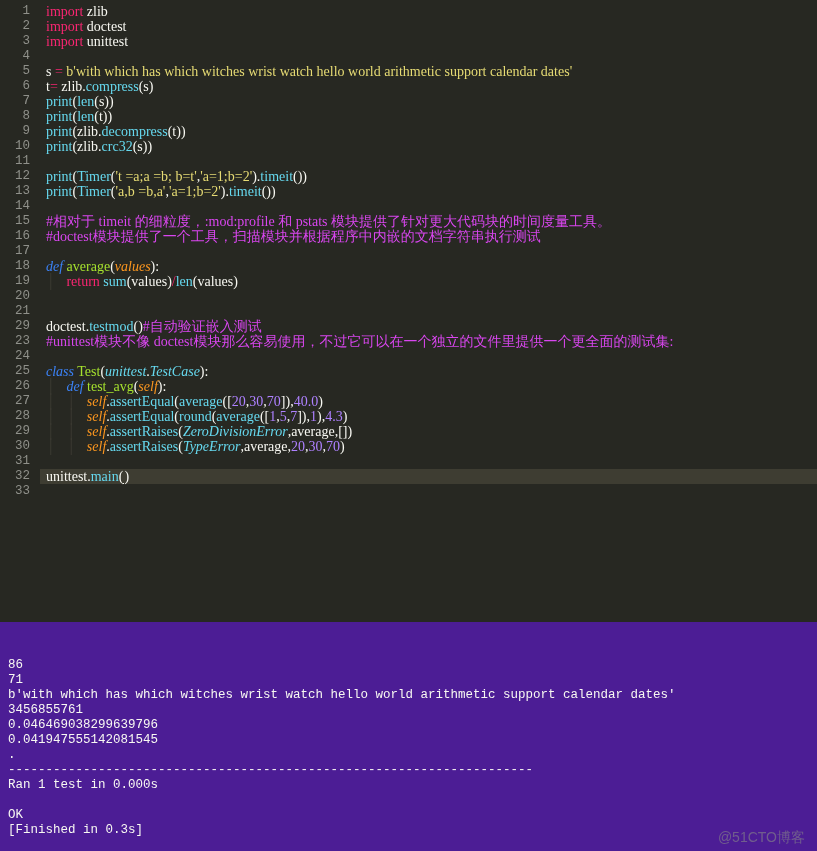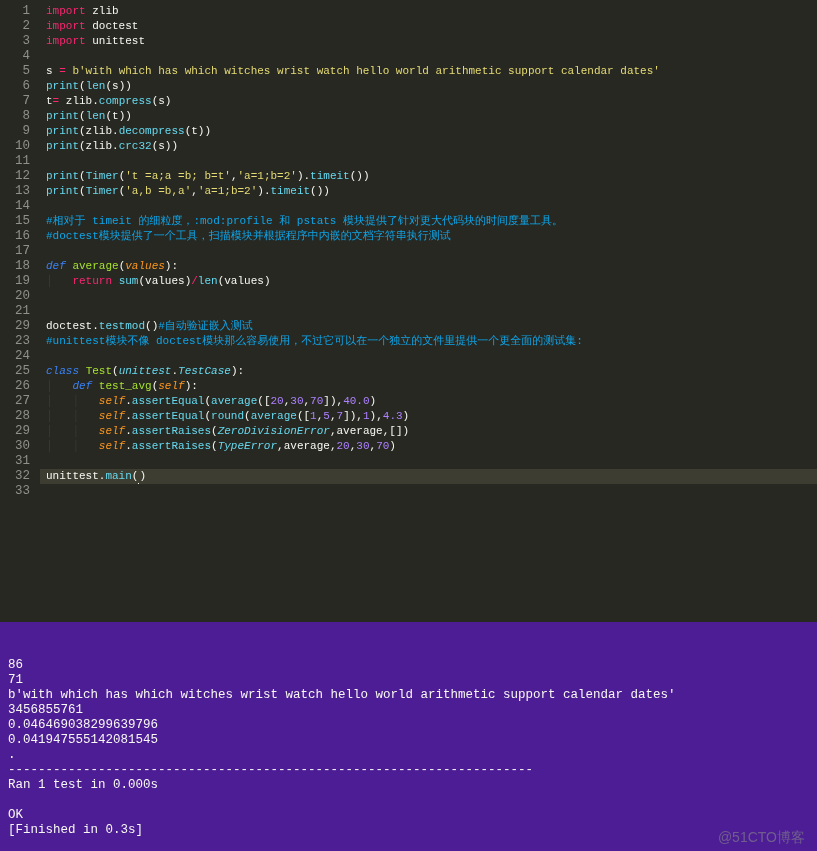--- a/index.html
+++ b/index.html
@@ -40,7 +40,8 @@
     line-height: 15px;
     padding-left: 6px;
     white-space: pre;
-    font-size: 11px;
+    font-size: 14px;
+    font-family: Liberation Serif, serif;
   }
   .hl-line { background: #3e3d32; }
   .kw   { color: #f92672; }       

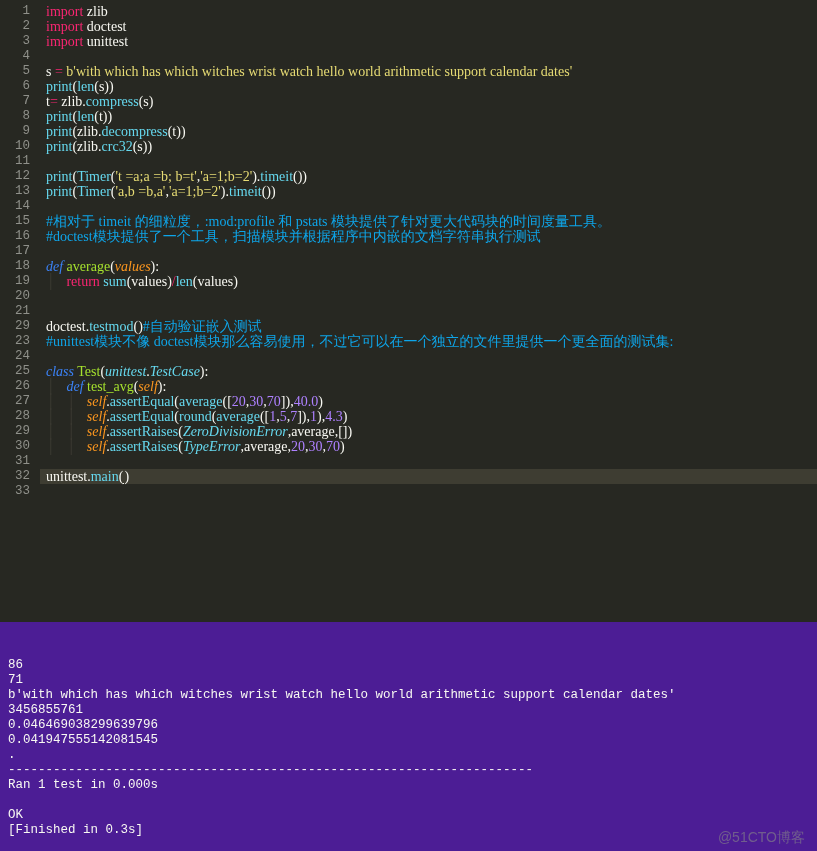--- a/index.html
+++ b/index.html
@@ -130,8 +130,8 @@
       <div class="code-line"><span class="kw">import</span><span class="plain"> unittest</span></div>
       <div class="code-line"></div>
       <div class="code-line"><span class="plain">s </span><span class="op">=</span><span class="plain"> </span><span class="str">b'with which has which witches wrist watch hello world arithmetic support calendar dates'</span></div>
+      <div class="code-line"><span class="plain">t</span><span class="op">=</span><span class="plain"> zlib.</span><span class="fn">compress</span><span class="plain">(s)</span></div>
       <div class="code-line"><span class="fn">print</span><span class="plain">(</span><span class="fn">len</span><span class="plain">(s))</span></div>
-      <div class="code-line"><span class="plain">t</span><span class="op">=</span><span class="plain"> zlib.</span><span class="fn">compress</span><span class="plain">(s)</span></div>
       <div class="code-line"><span class="fn">print</span><span class="plain">(</span><span class="fn">len</span><span class="plain">(t))</span></div>
       <div class="code-line"><span class="fn">print</span><span class="plain">(zlib.</span><span class="fn">decompress</span><span class="plain">(t))</span></div>
       <div class="code-line"><span class="fn">print</span><span class="plain">(zlib.</span><span class="fn">crc32</span><span class="plain">(s))</span></div>

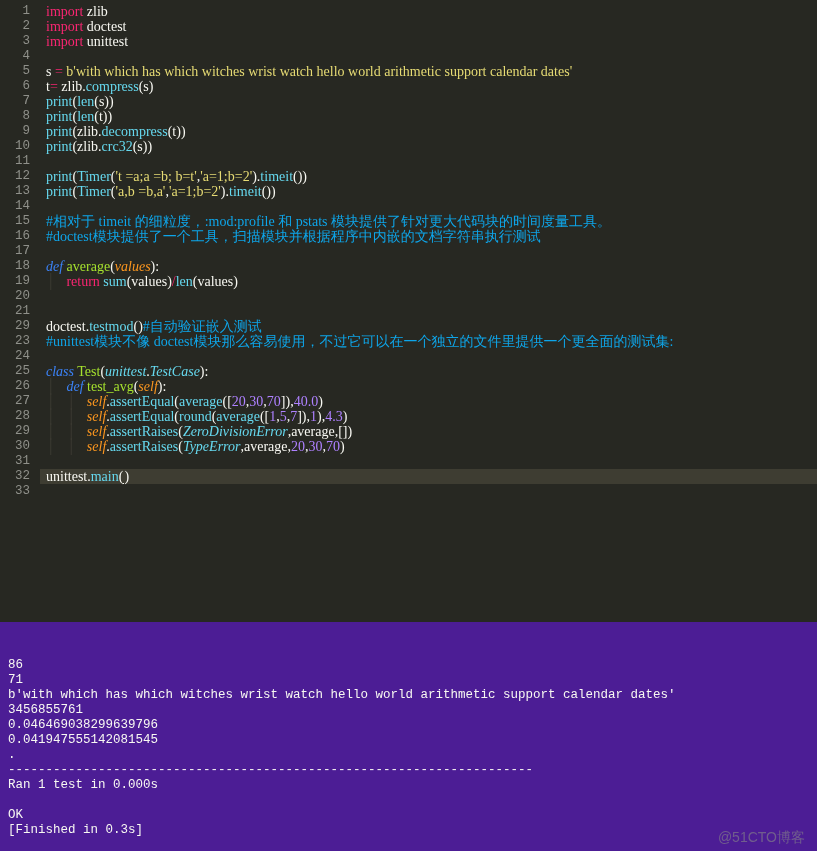--- a/index.html
+++ b/index.html
@@ -52,7 +52,7 @@
   .arg  { color: #fd971f; font-style: italic; } 
   .str  { color: #e6db74; }       
   .num  { color: #ae81ff; }       
-  .cmt  { color: #0ea5e9; }       
+  .cmt  { color: #d946ef; }       
   .op   { color: #f92672; }
   .plain{ color: #f8f8f2; }
   .indent-guide { color: #3b3a32; }

